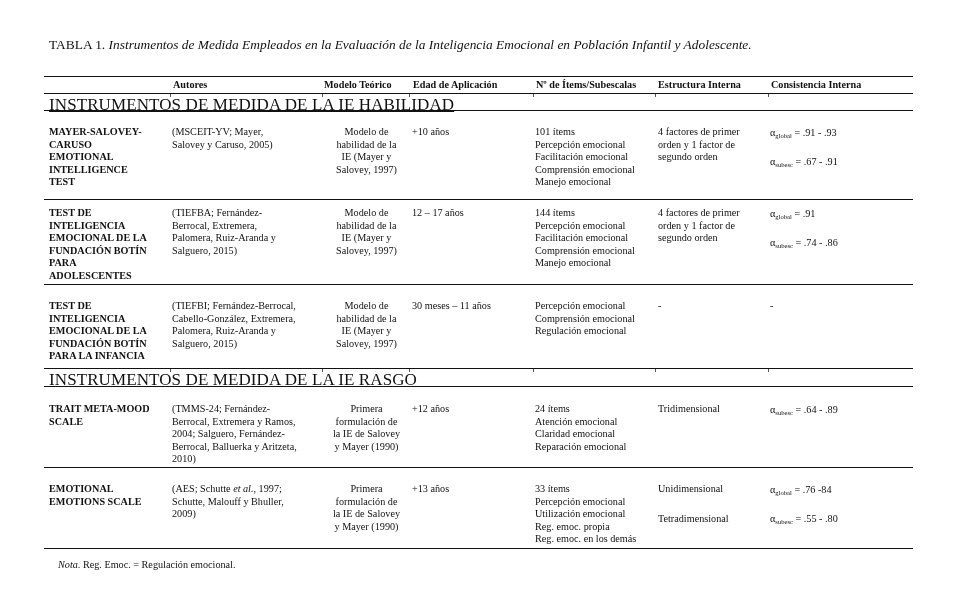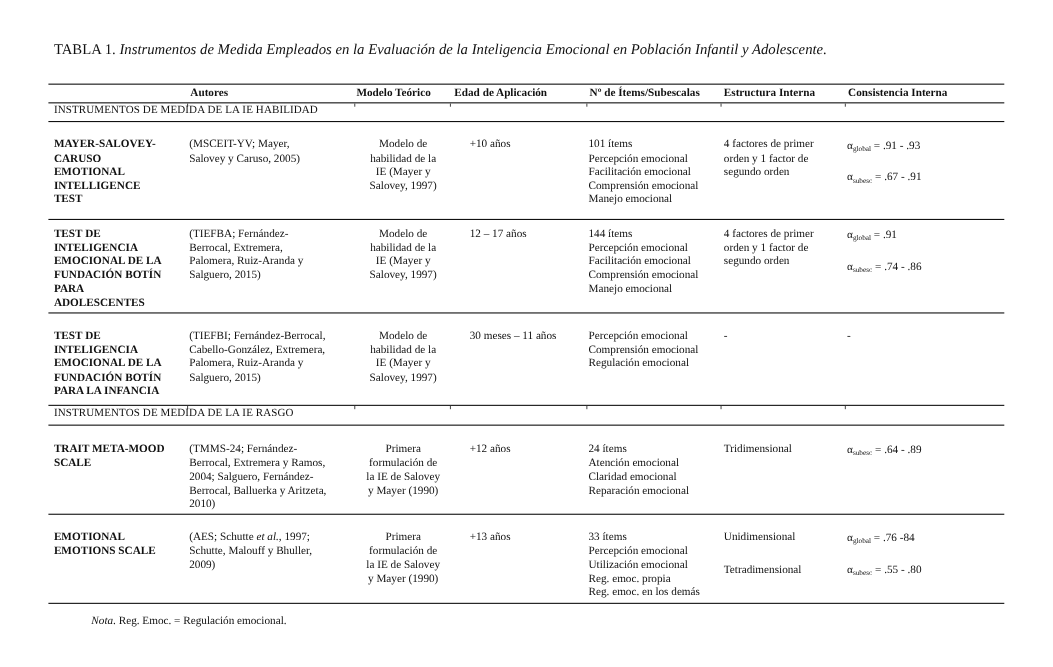--- a/index.html
+++ b/index.html
@@ -12,7 +12,7 @@
   .tick { position:absolute; width:1px; height:3px; background:#555; }
   .cell { position:absolute; font-size:10.2px; line-height:12.6px; }
   .hdr { position:absolute; top:79px; font-size:10.2px; font-weight:bold; white-space:nowrap; }
-  .section { position:absolute; left:49px; font-size:10px; white-space:nowrap; letter-spacing:0.1px; }
+  .section { position:absolute; left:49px; font-size:17px; white-space:nowrap; letter-spacing:0.1px;text-decoration:underline; }
   .name { font-weight:bold; }
   .name.upright { font-style:normal; }
   .c1 { left:49px; width:118px; }

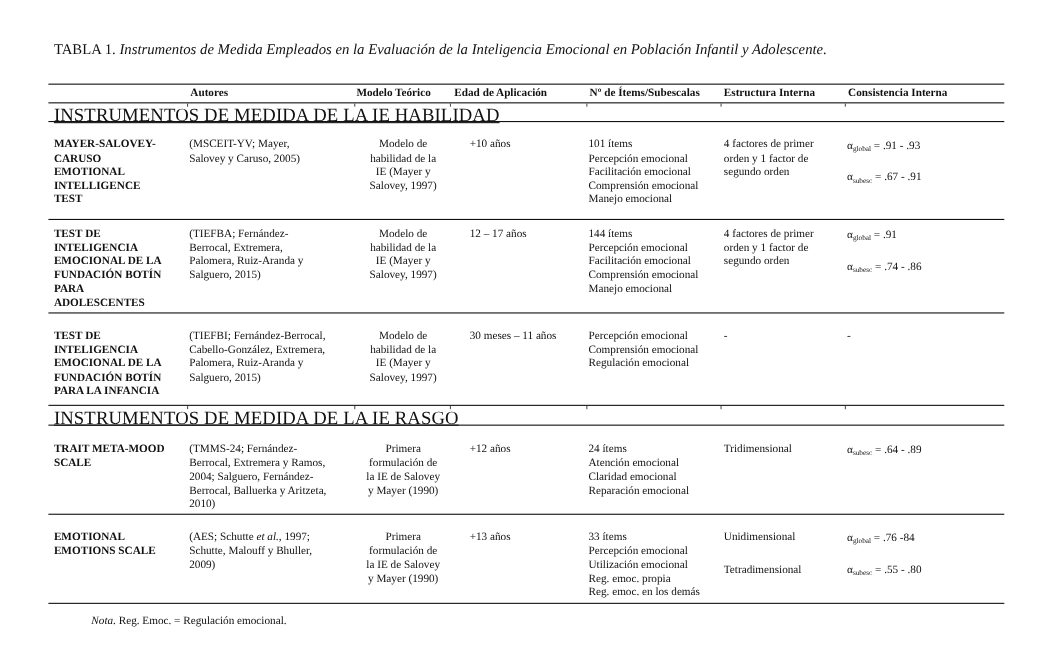--- a/index.html
+++ b/index.html
@@ -18,7 +18,7 @@
   .c1 { left:49px; width:118px; }
   .c2 { left:172px; width:148px; }
   .c3 { left:324px; width:85px;text-align:center; }
-  .c4 { left:412px; width:118px;margin-left:15px; }
+  .c4 { left:412px; width:118px; }
   .c5 { left:535px; width:120px; }
   .c6 { left:658px; width:108px; }
   .c7 { left:770px; width:140px; }

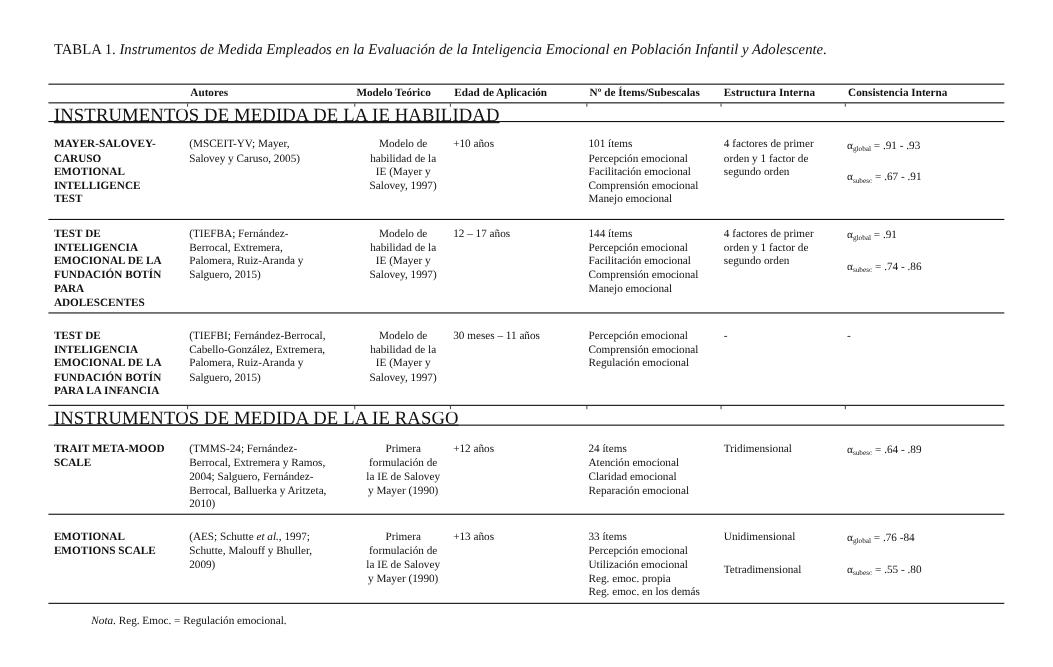--- a/index.html
+++ b/index.html
@@ -24,7 +24,7 @@
   .c7 { left:770px; width:140px; }
   .line { display:block; white-space:nowrap; }
   .alpha sub { font-size:6.6px; vertical-align:-2px; }
-  .note { position:absolute; left:58px; top:559px; font-size:10.2px;margin-left:25px; }
+  .note { position:absolute; left:58px; top:559px; font-size:10.2px; }
   .note em { font-style:italic; }
 </style>
 </head>

